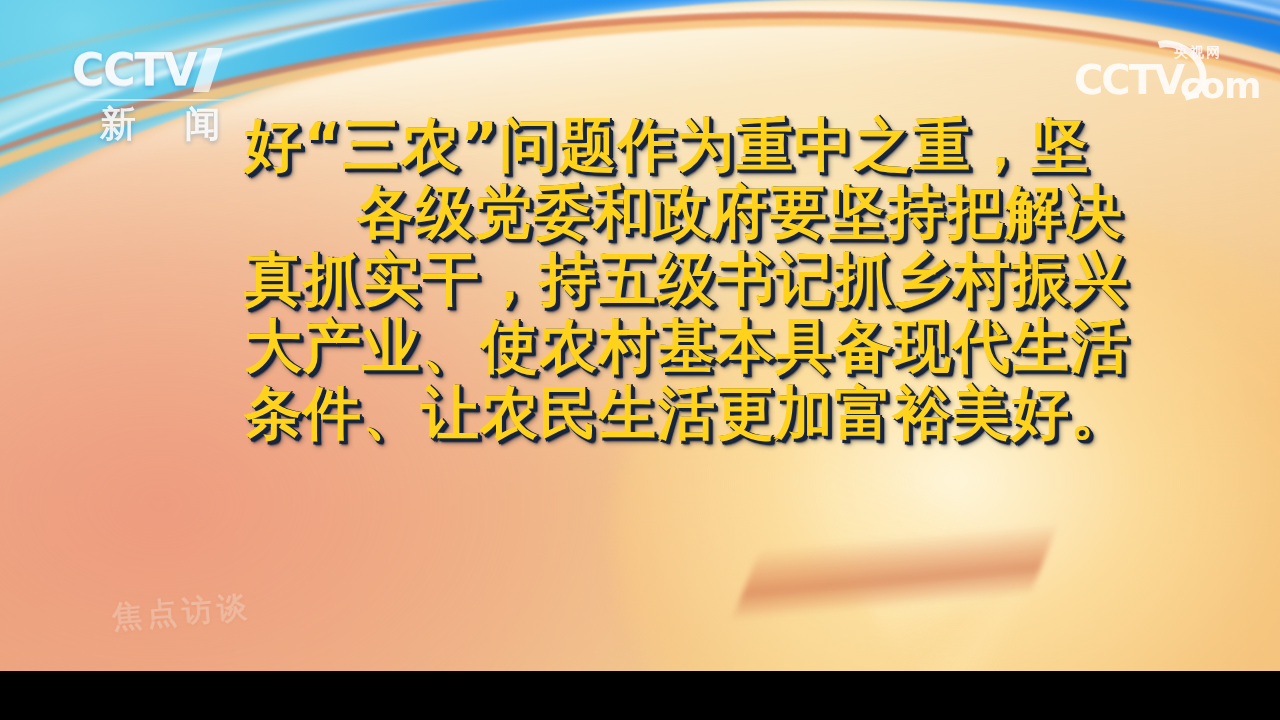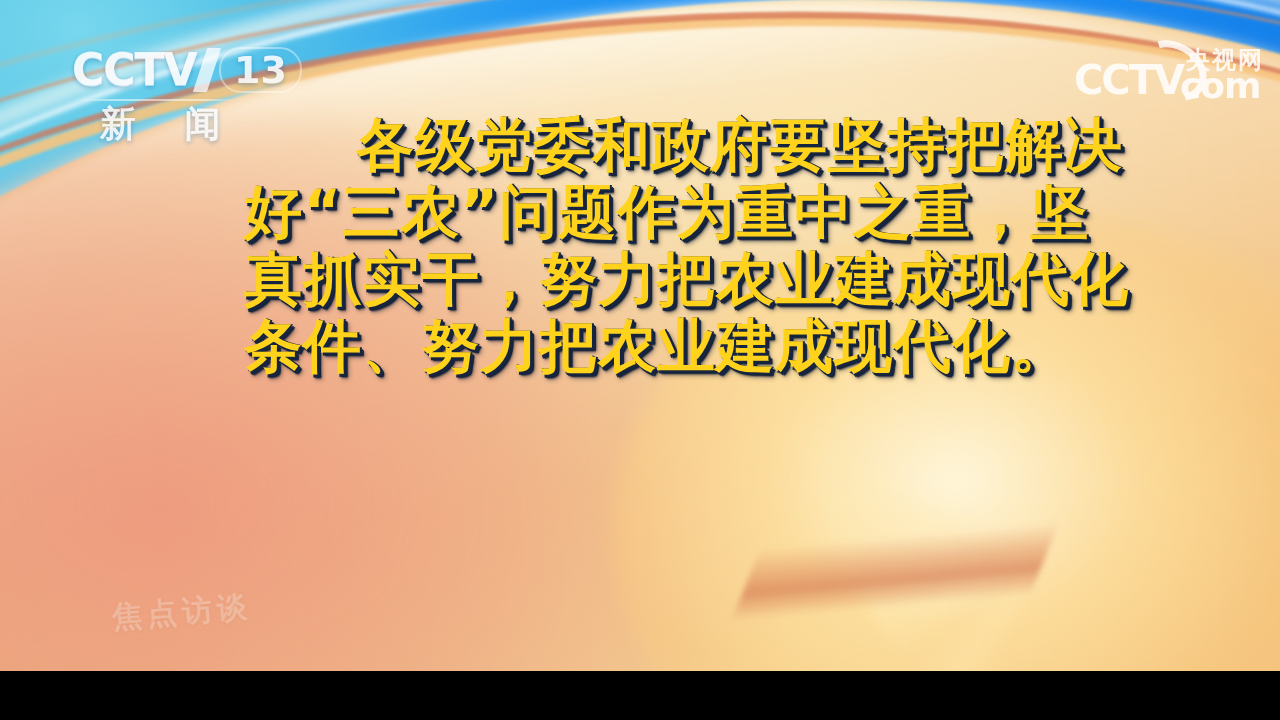--- a/index.html
+++ b/index.html
@@ -505,9 +505,6 @@
     <div class="bug-row">
       <span class="bug-cctv">CCTV</span>
       <span class="bug-slash"></span>
-      <span class="bug-13-wrap">
-        <span class="bug-13">13</span>
-      </span>
     </div>
     <div class="bug-underline"></div>
     <div class="bug-xinwen">新 闻</div>

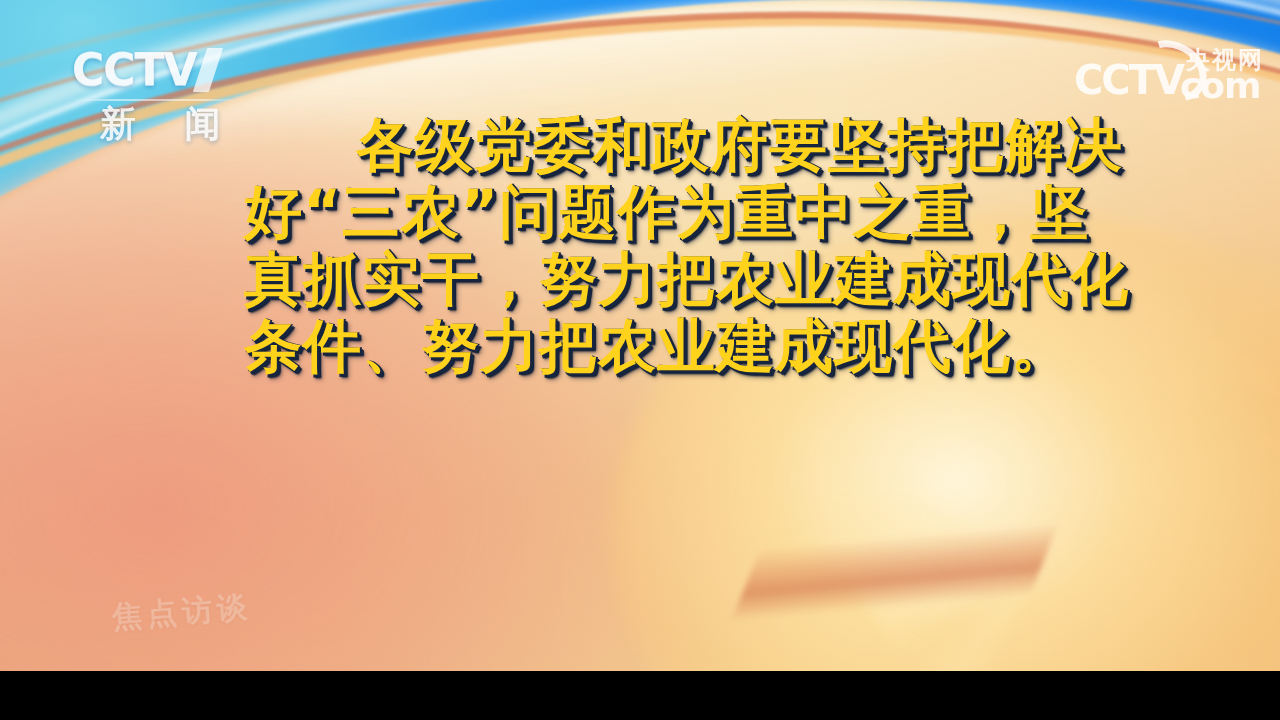--- a/index.html
+++ b/index.html
@@ -413,9 +413,9 @@
   }
   .com-cn {
     position: absolute;
-    left: 112px;
+    left: 100px;
     top: 4px;
-    font-size: 24px;
+    font-size: 14px;
     font-weight: 700;
     letter-spacing: 2px;
     color: rgba(255,255,255,.92);

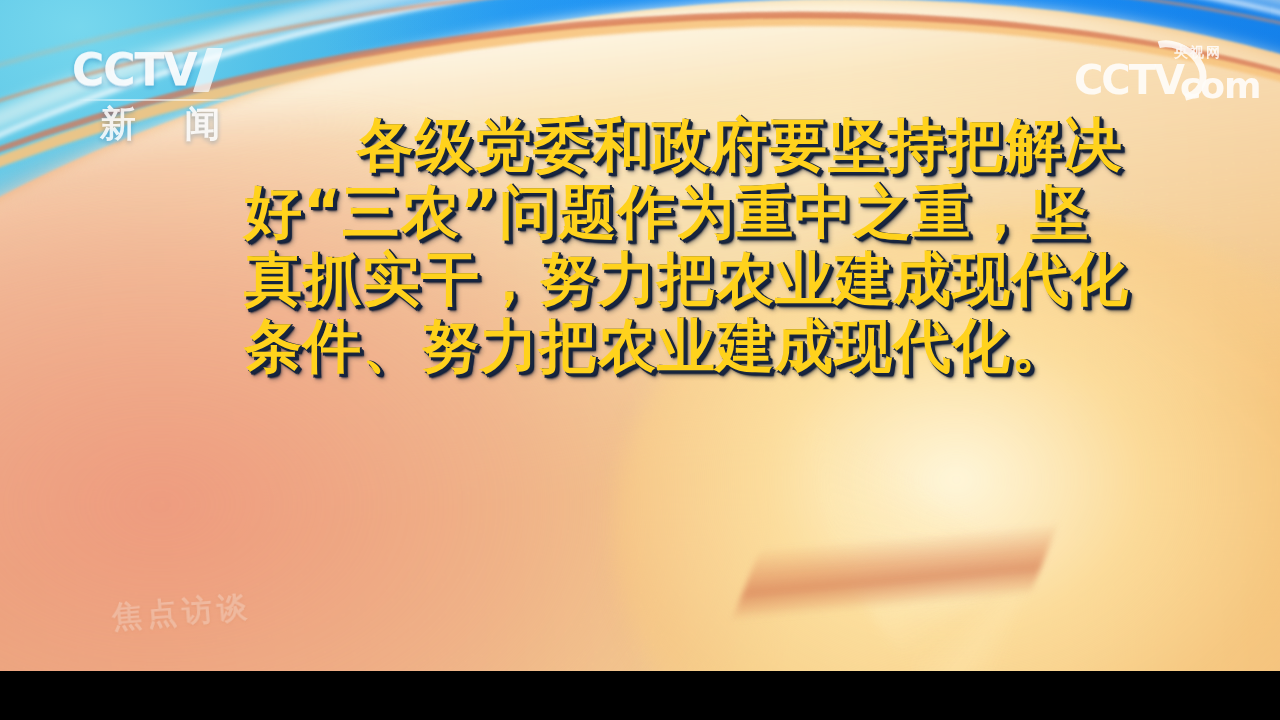--- a/index.html
+++ b/index.html
@@ -520,8 +520,8 @@
   <div id="program-watermark">焦点访谈</div>
 
   <div id="quote-block">
+    <div class="quote-line">好“三农”问题作为重中之重，坚</div>
     <div class="quote-line indent">各级党委和政府要坚持把解决</div>
-    <div class="quote-line">好“三农”问题作为重中之重，坚</div>
     <div class="quote-line">真抓实干，努力把农业建成现代化</div>
     <div class="quote-line">条件、努力把农业建成现代化。</div>
   </div>

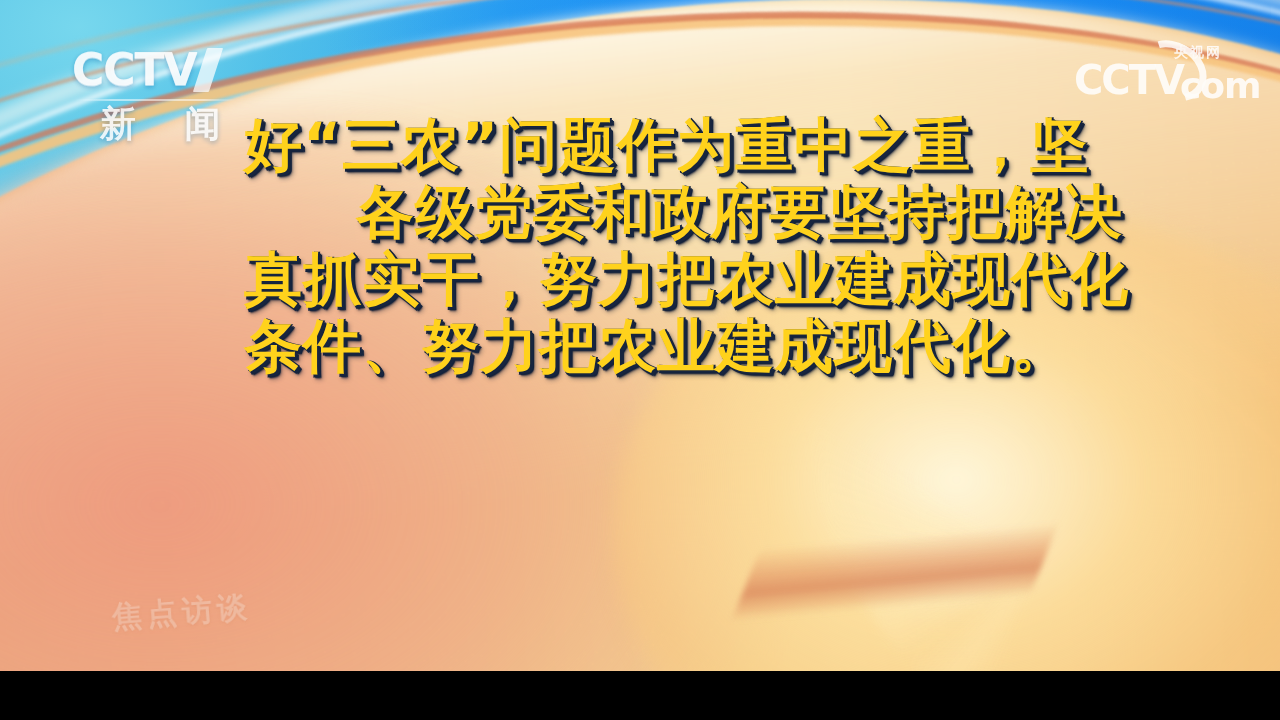--- a/index.html
+++ b/index.html
@@ -522,7 +522,7 @@
   <div id="quote-block">
     <div class="quote-line">好“三农”问题作为重中之重，坚</div>
     <div class="quote-line indent">各级党委和政府要坚持把解决</div>
-    <div class="quote-line">真抓实干，努力把农业建成现代化</div>
+    <div class="quote-line">真抓实干，持五级书记抓乡村振兴</div>
     <div class="quote-line">条件、努力把农业建成现代化。</div>
   </div>
 

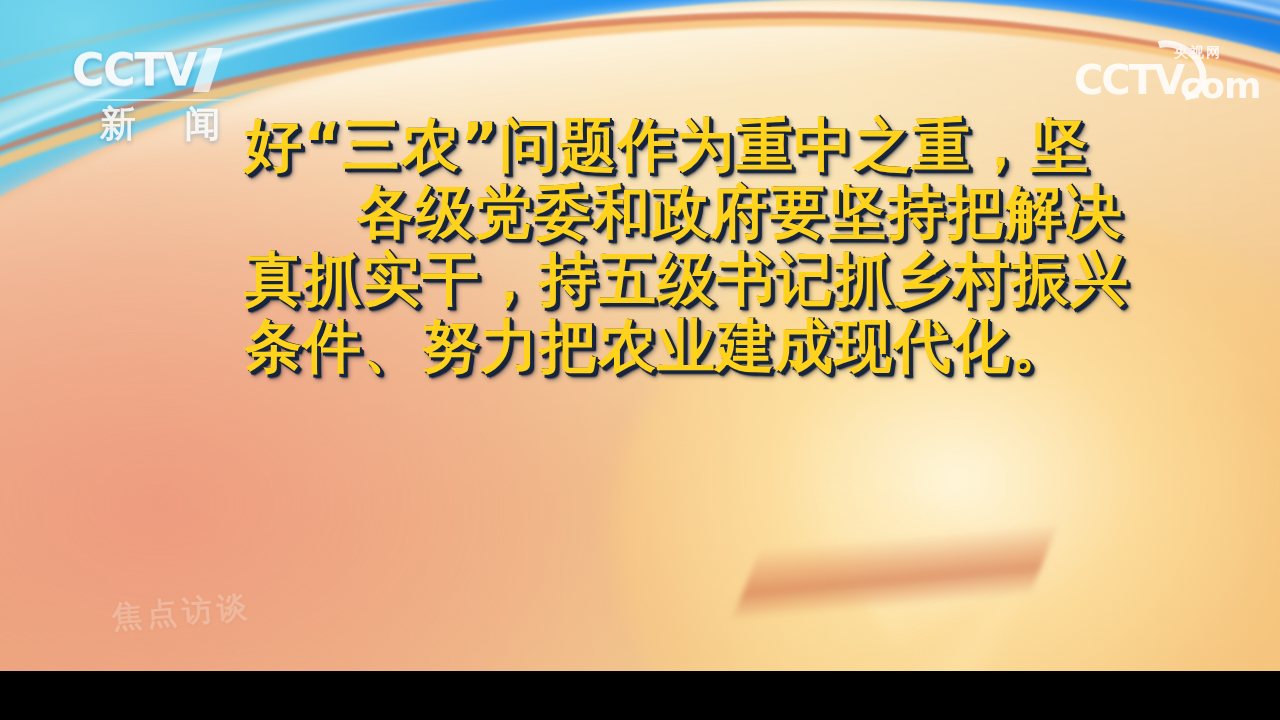--- a/index.html
+++ b/index.html
@@ -523,6 +523,7 @@
     <div class="quote-line">好“三农”问题作为重中之重，坚</div>
     <div class="quote-line indent">各级党委和政府要坚持把解决</div>
     <div class="quote-line">真抓实干，持五级书记抓乡村振兴</div>
+    <div class="quote-line">大产业、使农村基本具备现代生活</div>
     <div class="quote-line">条件、努力把农业建成现代化。</div>
   </div>
 

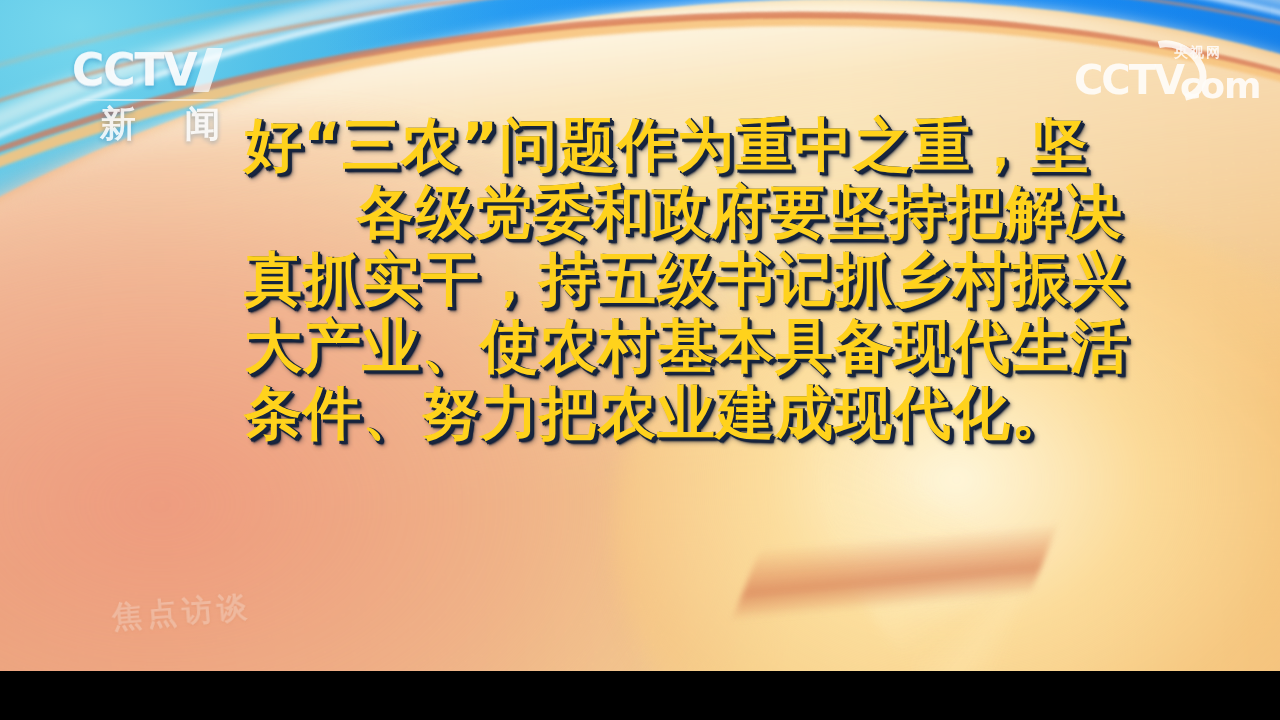--- a/index.html
+++ b/index.html
@@ -524,7 +524,7 @@
     <div class="quote-line indent">各级党委和政府要坚持把解决</div>
     <div class="quote-line">真抓实干，持五级书记抓乡村振兴</div>
     <div class="quote-line">大产业、使农村基本具备现代生活</div>
-    <div class="quote-line">条件、努力把农业建成现代化。</div>
+    <div class="quote-line">条件、让农民生活更加富裕美好。</div>
   </div>
 
 </div>

